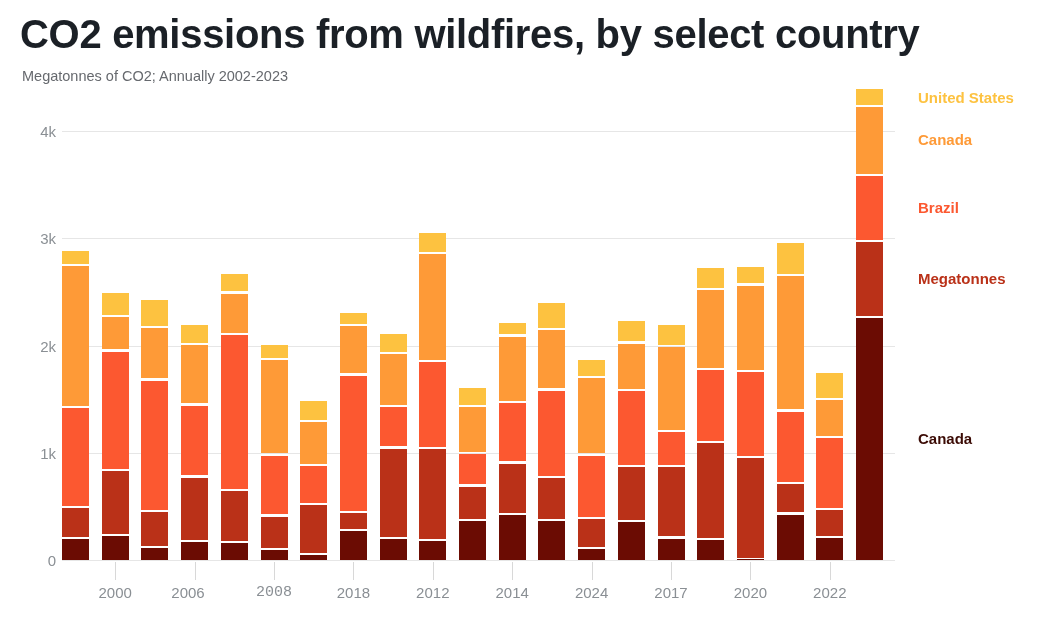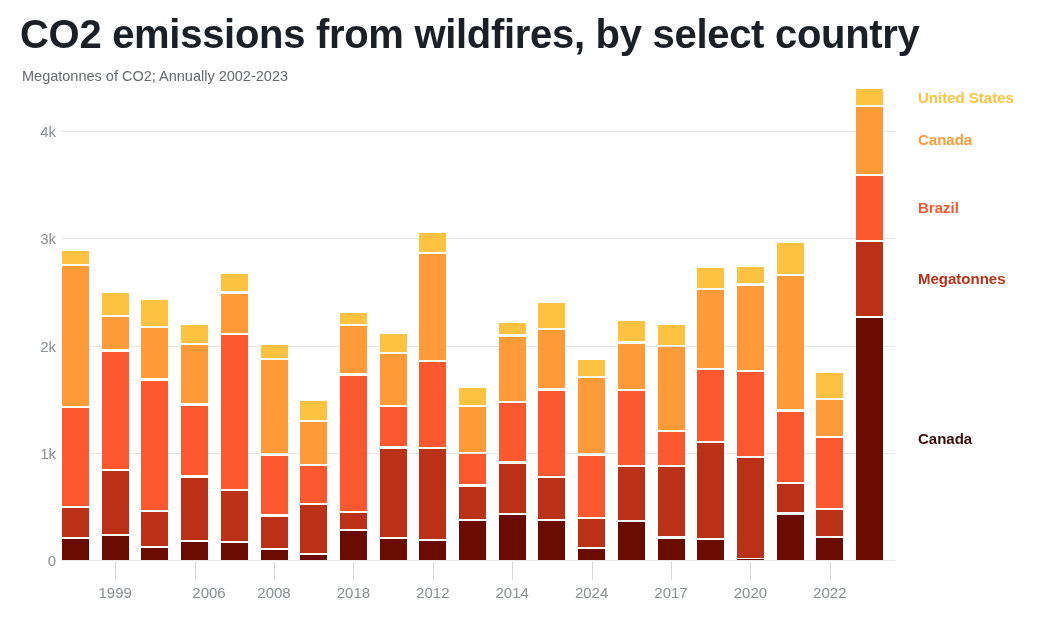--- a/index.html
+++ b/index.html
@@ -301,7 +301,7 @@
         <div class="seg" title="United States 2023: 145" style="bottom: 455.103px; height: 15.5453px; background: rgb(253, 194, 64);"></div>
       </div>
       <div class="xtick-line" style="left: 115.2px;"></div>
-      <div class="xtick-label" style="left: 115.2px;">1999</div>
+      <div class="xtick-label" style="left: 115.2px;">2000</div>
       <div class="xtick-line" style="left: 194.6px;"></div>
       <div class="xtick-label" style="left: 209px;">2006</div>
       <div class="xtick-line" style="left: 274px;"></div>

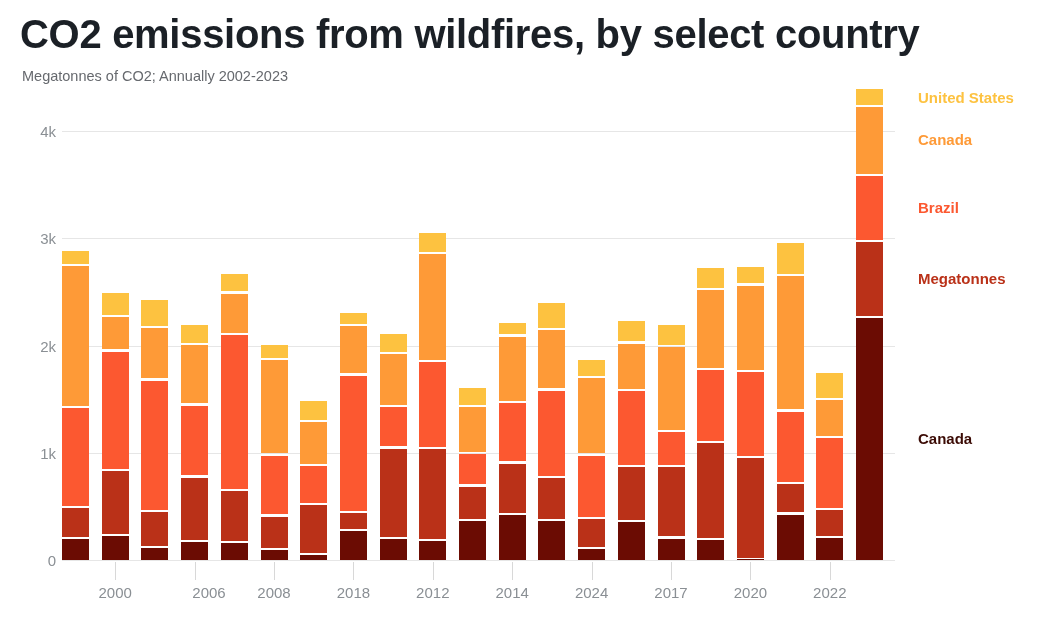--- a/index.html
+++ b/index.html
@@ -303,7 +303,7 @@
       <div class="xtick-line" style="left: 115.2px;"></div>
       <div class="xtick-label" style="left: 115.2px;">2000</div>
       <div class="xtick-line" style="left: 194.6px;"></div>
-      <div class="xtick-label" style="left: 209px;">2006</div>
+      <div class="xtick-label" style="left: 188px;">2006</div>
       <div class="xtick-line" style="left: 274px;"></div>
       <div class="xtick-label" style="left: 274px;">2008</div>
       <div class="xtick-line" style="left: 353.4px;"></div>

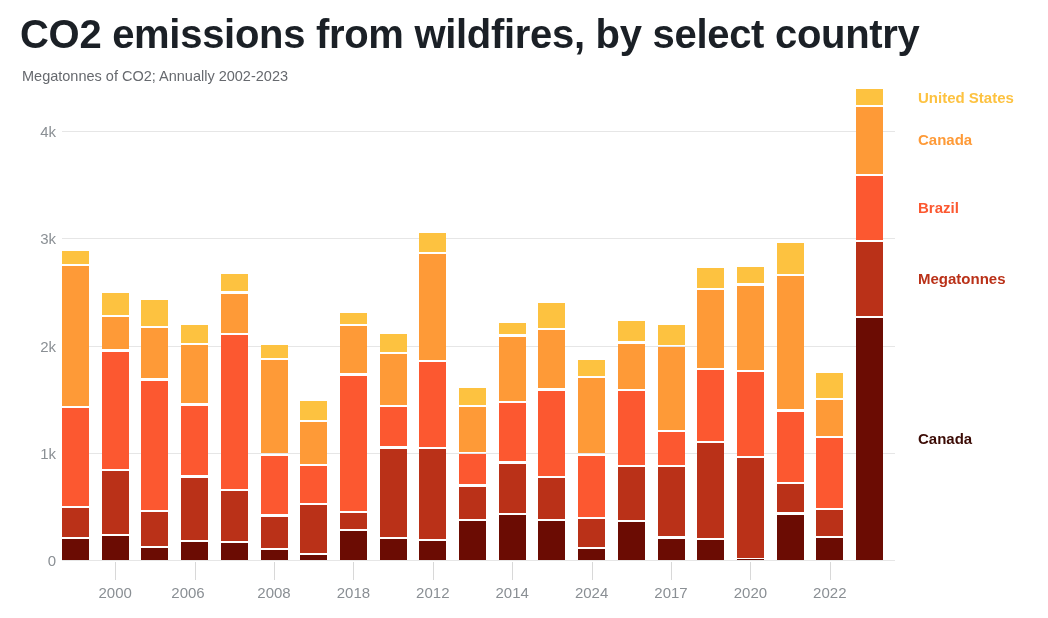--- a/index.html
+++ b/index.html
@@ -305,7 +305,7 @@
       <div class="xtick-line" style="left: 194.6px;"></div>
       <div class="xtick-label" style="left: 188px;">2006</div>
       <div class="xtick-line" style="left: 274px;"></div>
-      <div class="xtick-label" style="left: 274px;">2008</div>
+      <div class="xtick-label" style="left: 274px; font-family: Liberation Mono, monospace;">2008</div>
       <div class="xtick-line" style="left: 353.4px;"></div>
       <div class="xtick-label" style="left: 353.4px;">2018</div>
       <div class="xtick-line" style="left: 432.8px;"></div>

